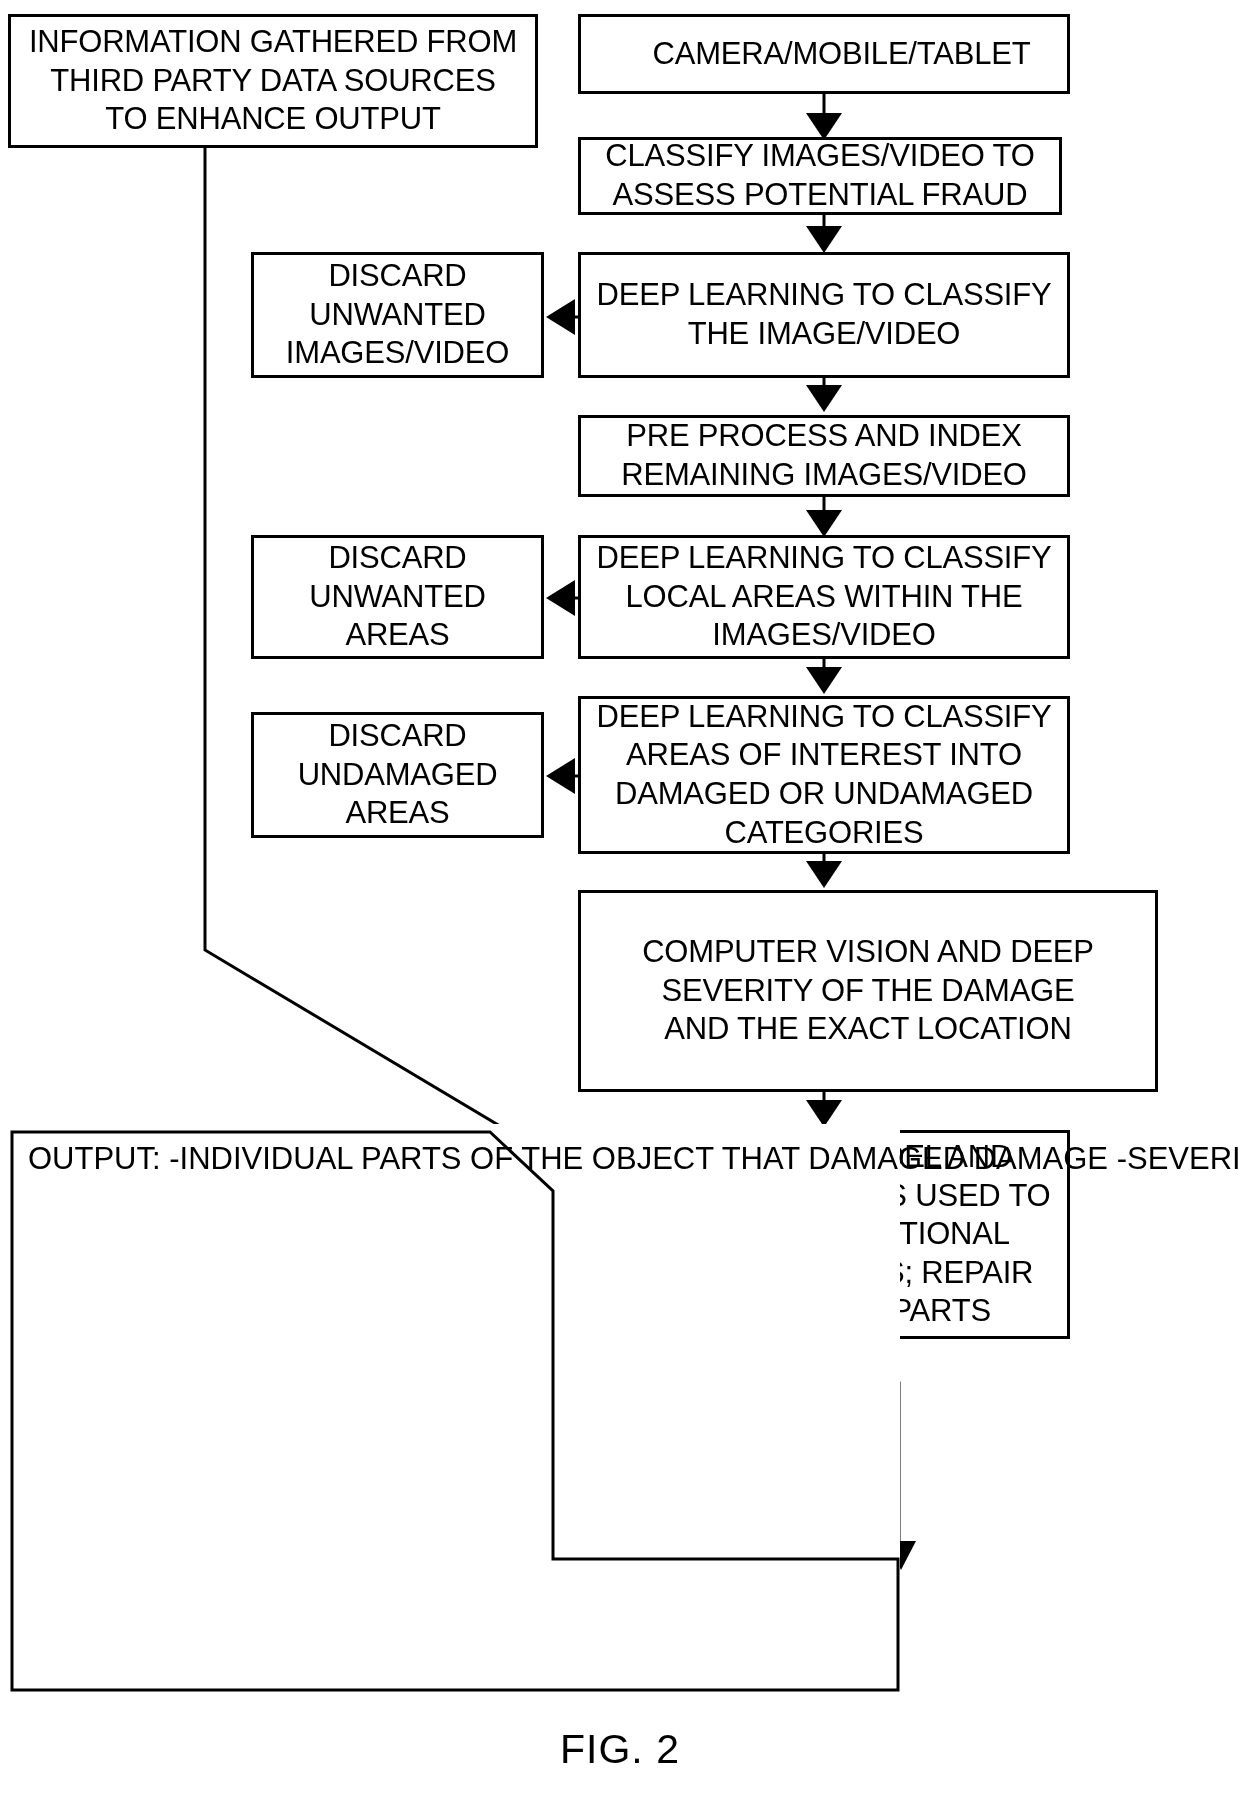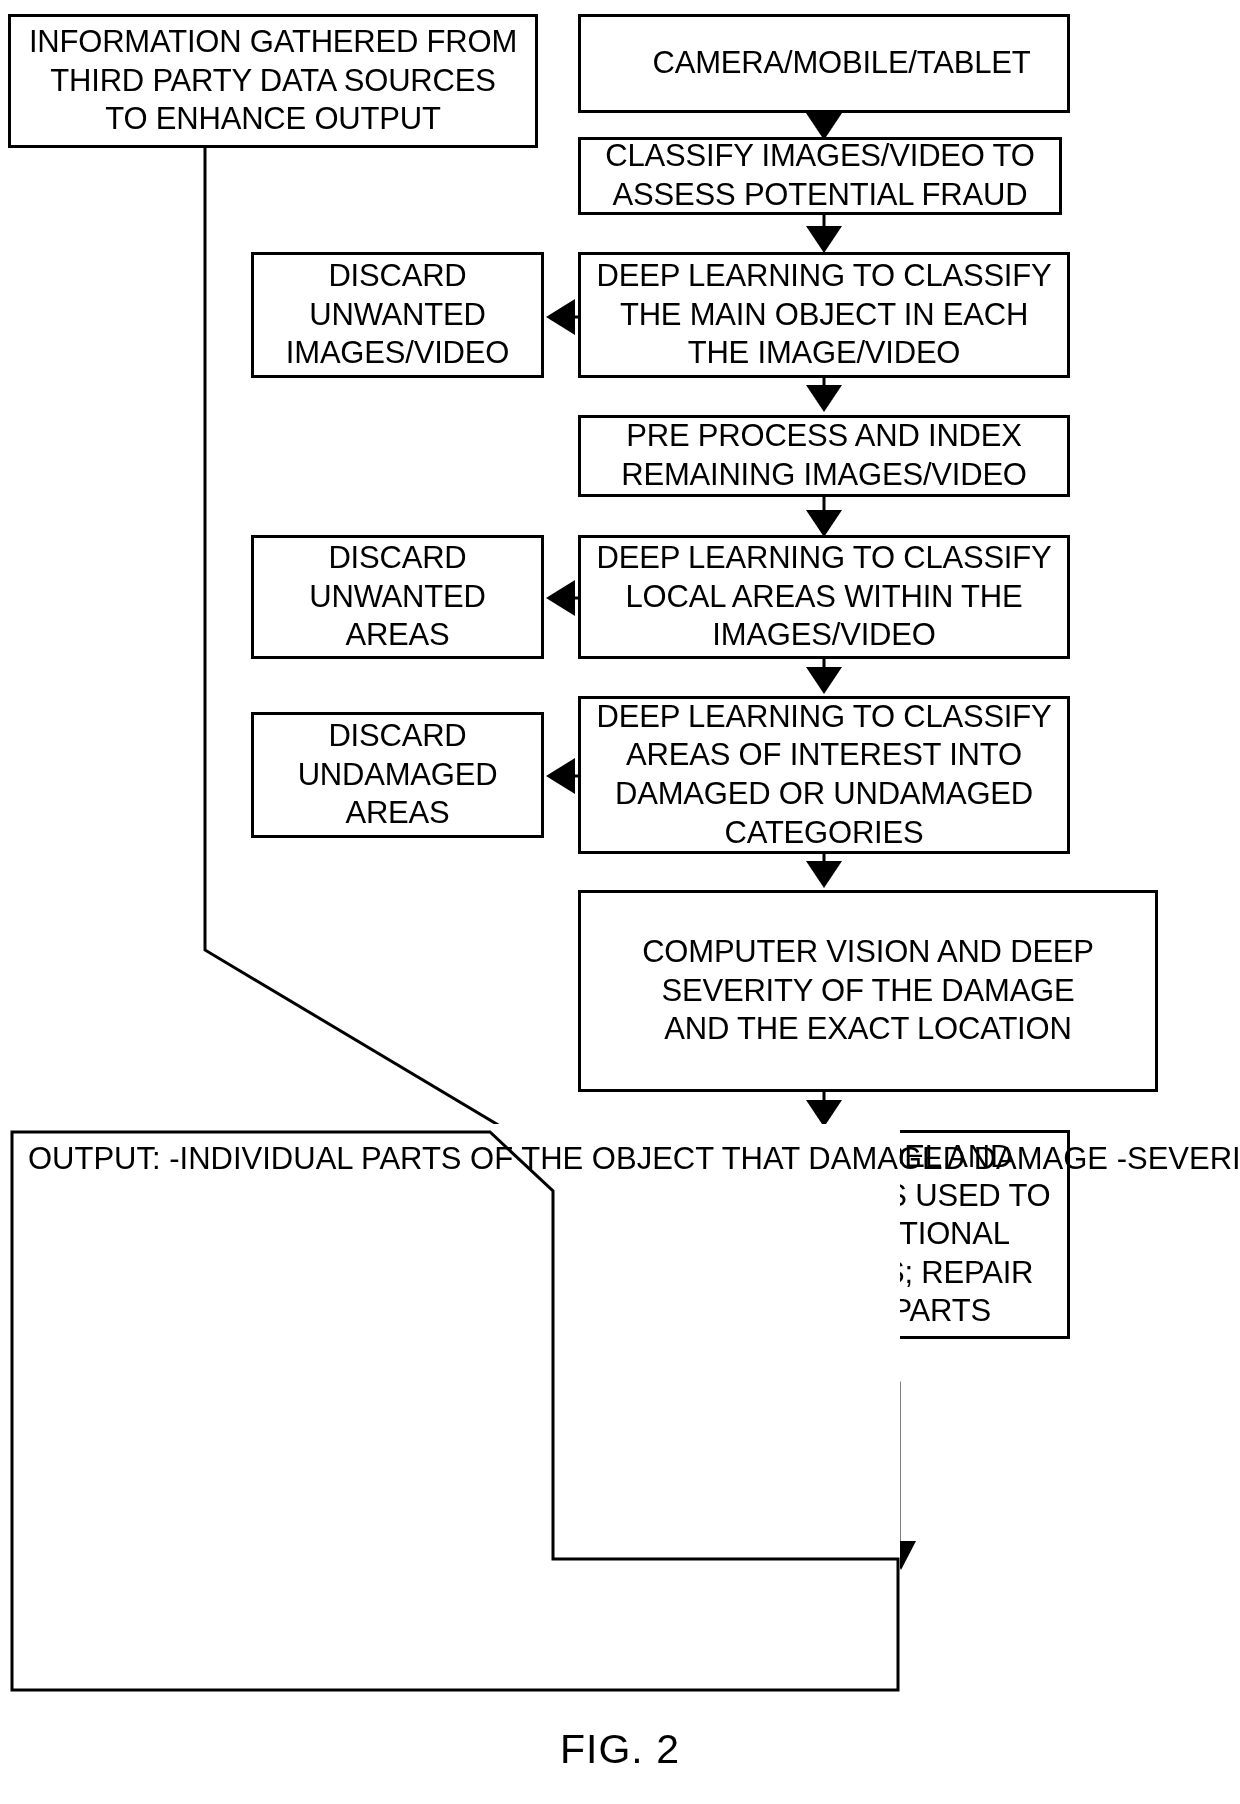--- a/index.html
+++ b/index.html
@@ -152,7 +152,7 @@
     <span class="ln">TO ENHANCE OUTPUT</span>
   </div>
 
-  <div class="box" style="left:578px; top:14px; width:492px; height:99px;padding-left:35px;">
+  <div class="box" style="left:578px; top:14px; width:492px; height:80px;padding-left:35px;">
     <span class="ln">CAMERA/MOBILE/TABLET</span>
   </div>
 

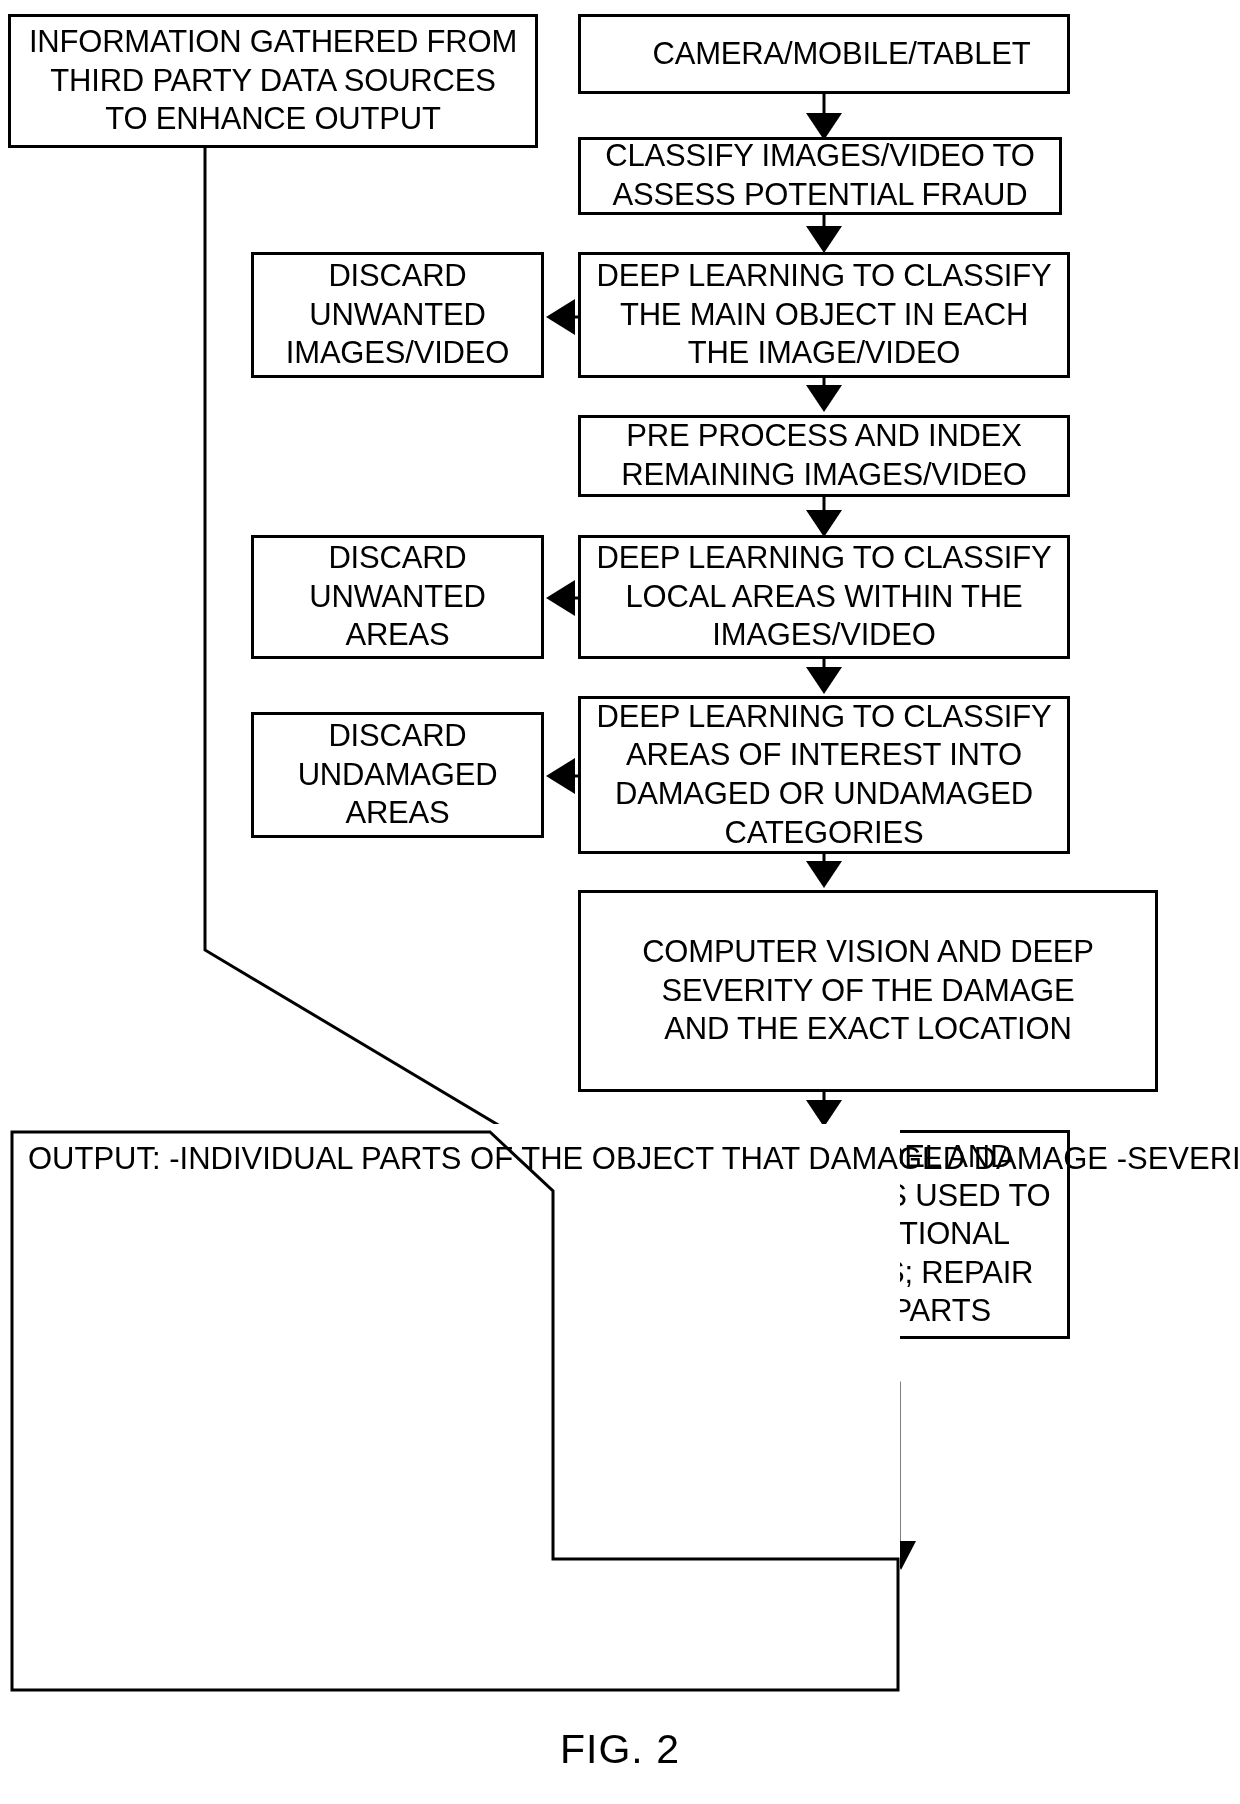--- a/index.html
+++ b/index.html
@@ -163,7 +163,6 @@
 
   <div class="box" style="left:578px; top:252px; width:492px; height:126px;">
     <span class="ln">DEEP LEARNING TO CLASSIFY</span>
-    <span class="ln">THE MAIN OBJECT IN EACH</span>
     <span class="ln">THE IMAGE/VIDEO</span>
   </div>
 

